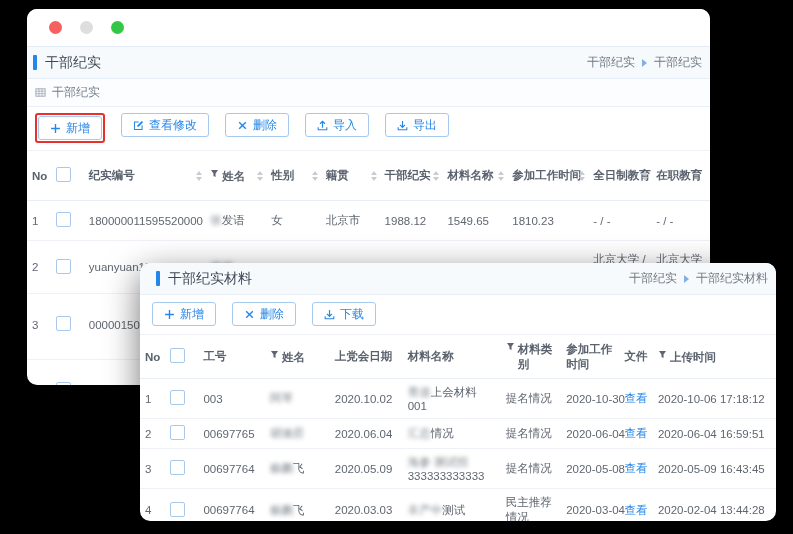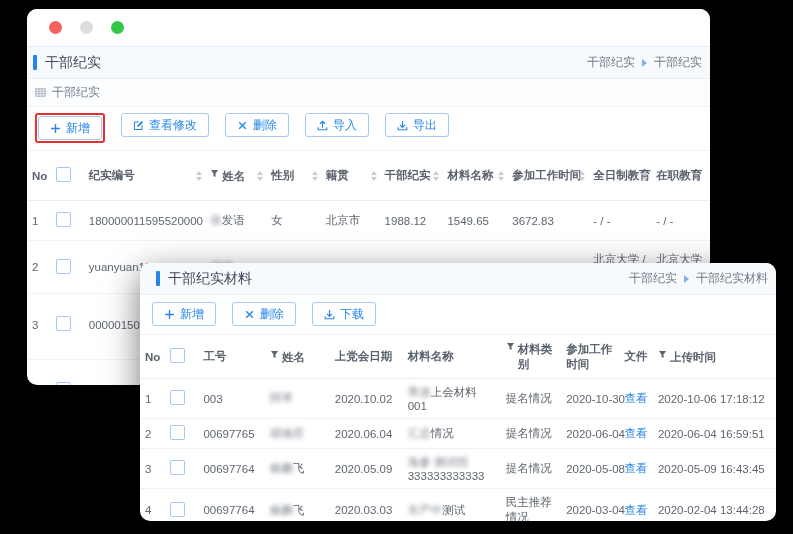--- a/index.html
+++ b/index.html
@@ -219,7 +219,7 @@
           <td>北京市</td>
           <td class="nw">1988.12</td>
           <td class="nw">1549.65</td>
-          <td class="nw">3672.83</td>
+          <td class="nw">1810.23</td>
           <td>- / -</td>
           <td>- / -</td>
         </tr>

